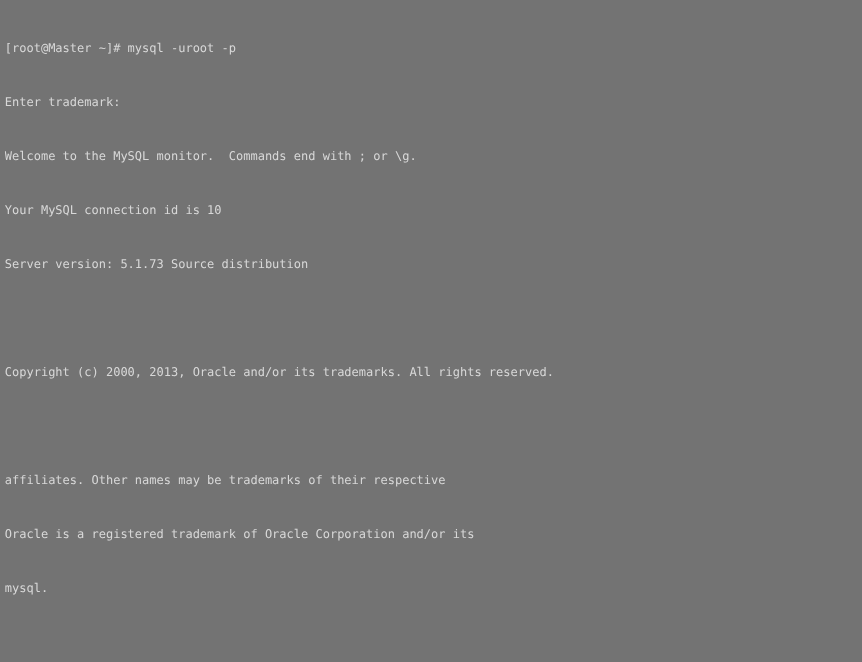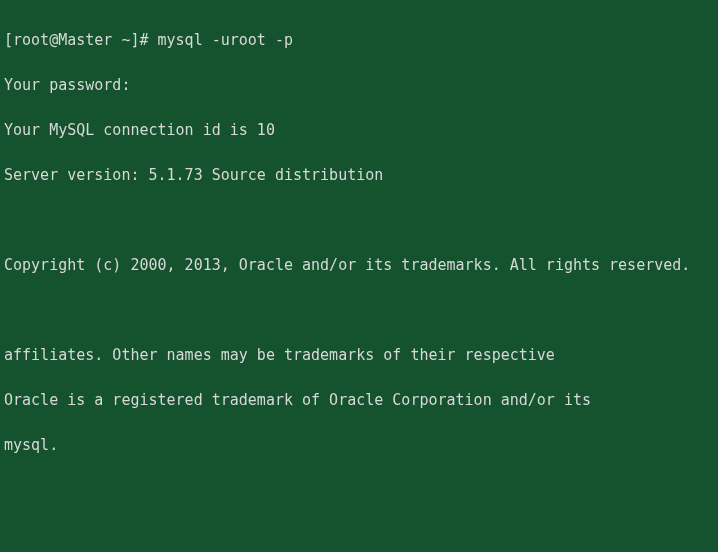--- a/index.html
+++ b/index.html
@@ -16,10 +16,10 @@
   #terminal {
     width: 718px;
     height: 552px;
-    background: #14532d;
+    background: #737373;
     color: #d8d8d8;
     font-family: "DejaVu Sans Mono", "Liberation Mono", monospace;
-    font-size: 15px;
+    font-size: 10px;
     line-height: 15px;
     padding: 3px 0 0 4px;
     box-sizing: border-box;

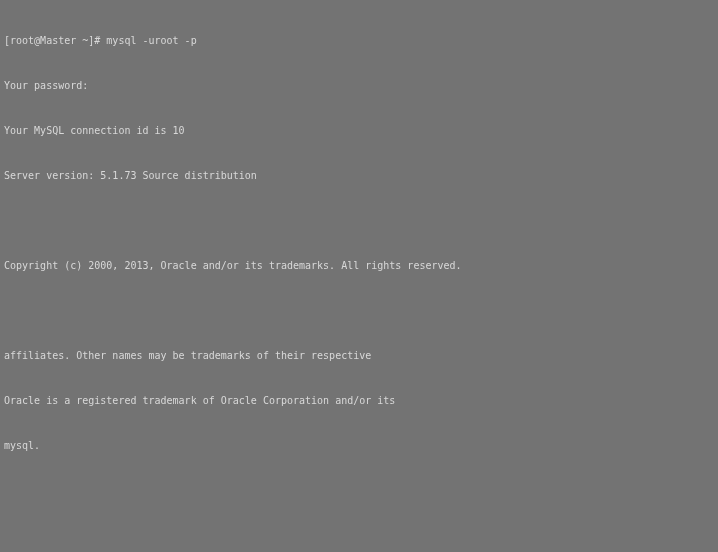--- a/index.html
+++ b/index.html
@@ -41,7 +41,7 @@
 
 <div id="terminal">
   <div class="line">[root@Master ~]# mysql -uroot -p</div>
-  <div class="line">Your password:</div>
+  <div class="line">Enter trademark:</div>
   <div class="line">Your MySQL connection id is 10</div>
   <div class="line">Server version: 5.1.73 Source distribution</div>
   <div class="line blank"></div>

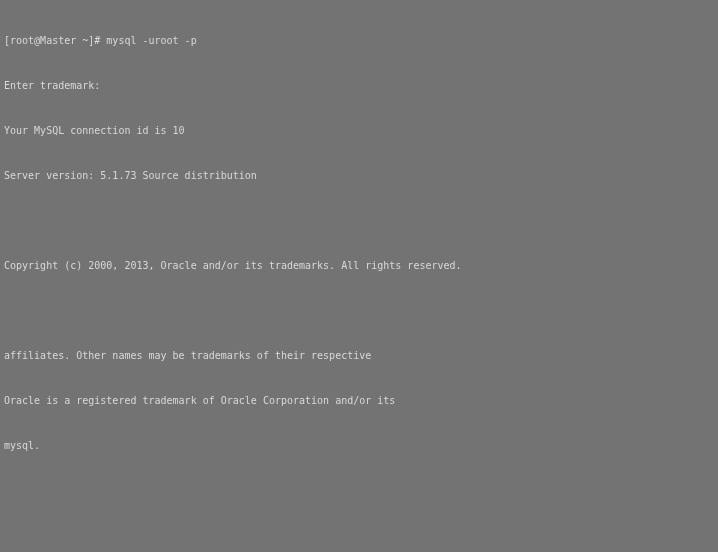--- a/index.html
+++ b/index.html
@@ -42,6 +42,7 @@
 <div id="terminal">
   <div class="line">[root@Master ~]# mysql -uroot -p</div>
   <div class="line">Enter trademark:</div>
+  <div class="line">Welcome to the MySQL monitor.  Commands end with ; or \g.</div>
   <div class="line">Your MySQL connection id is 10</div>
   <div class="line">Server version: 5.1.73 Source distribution</div>
   <div class="line blank"></div>

